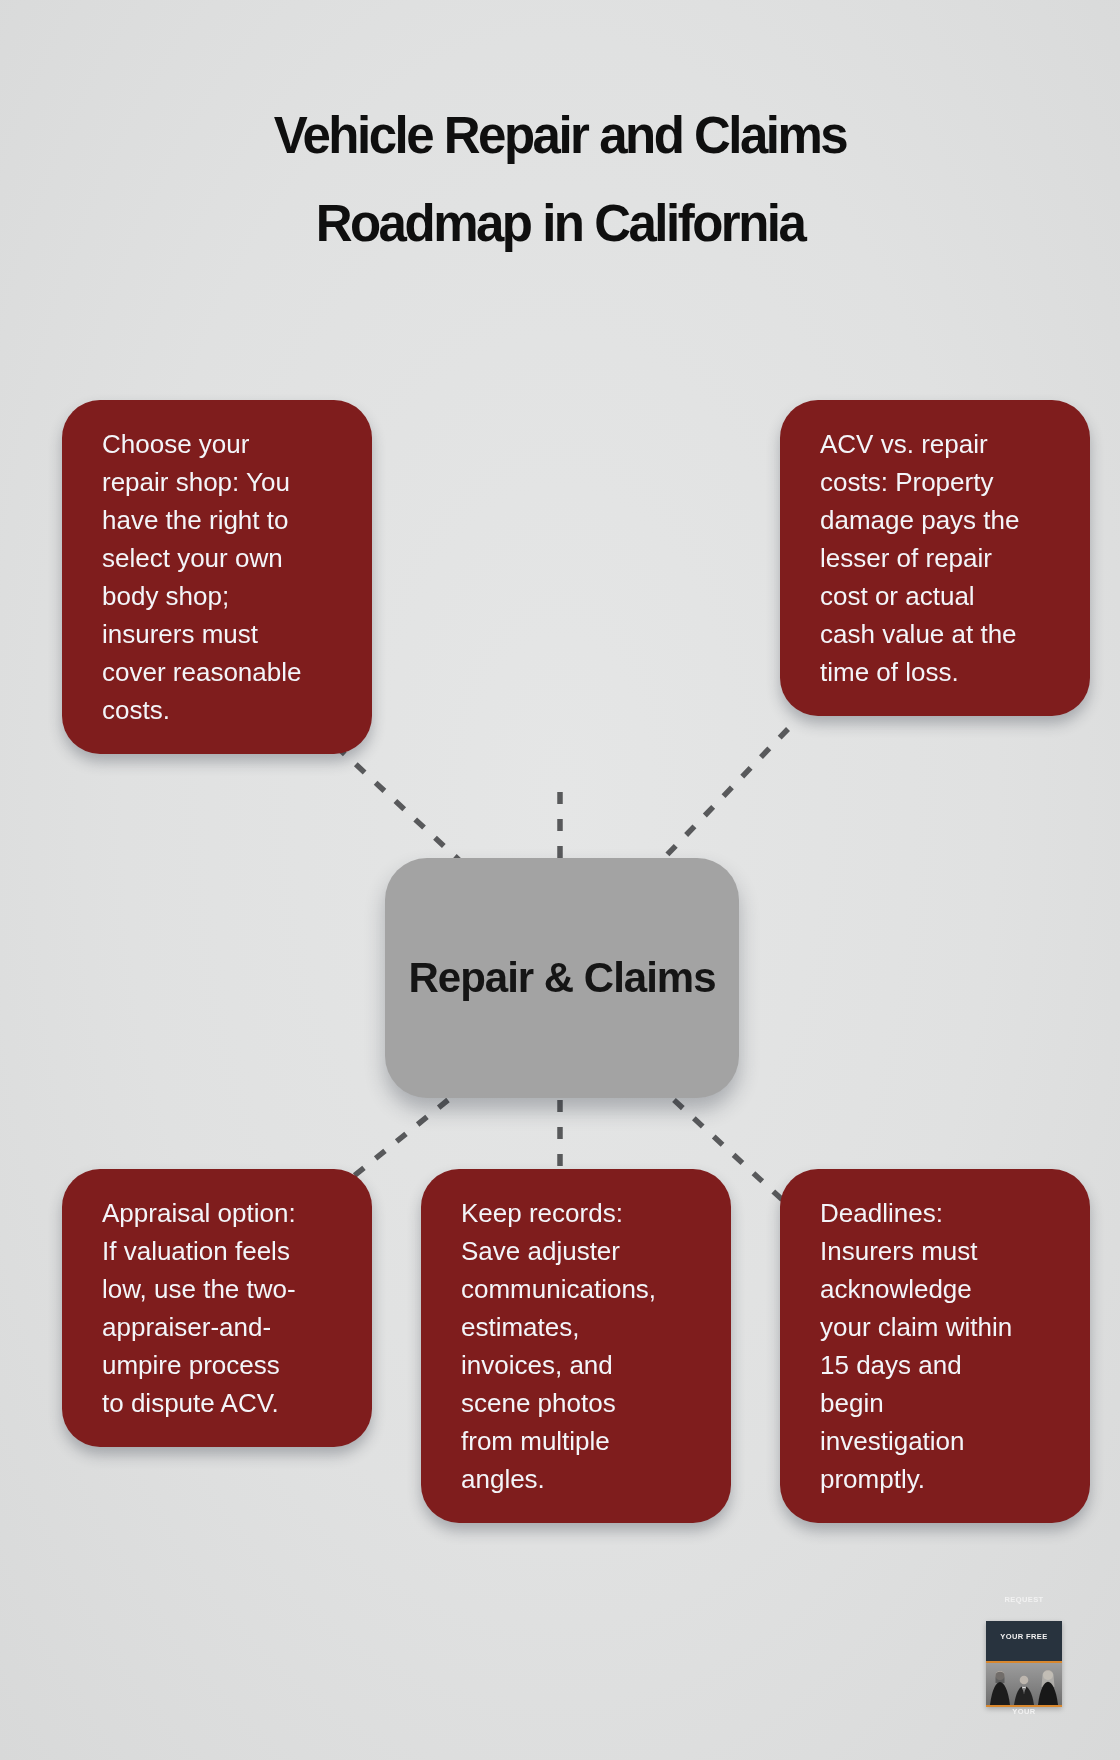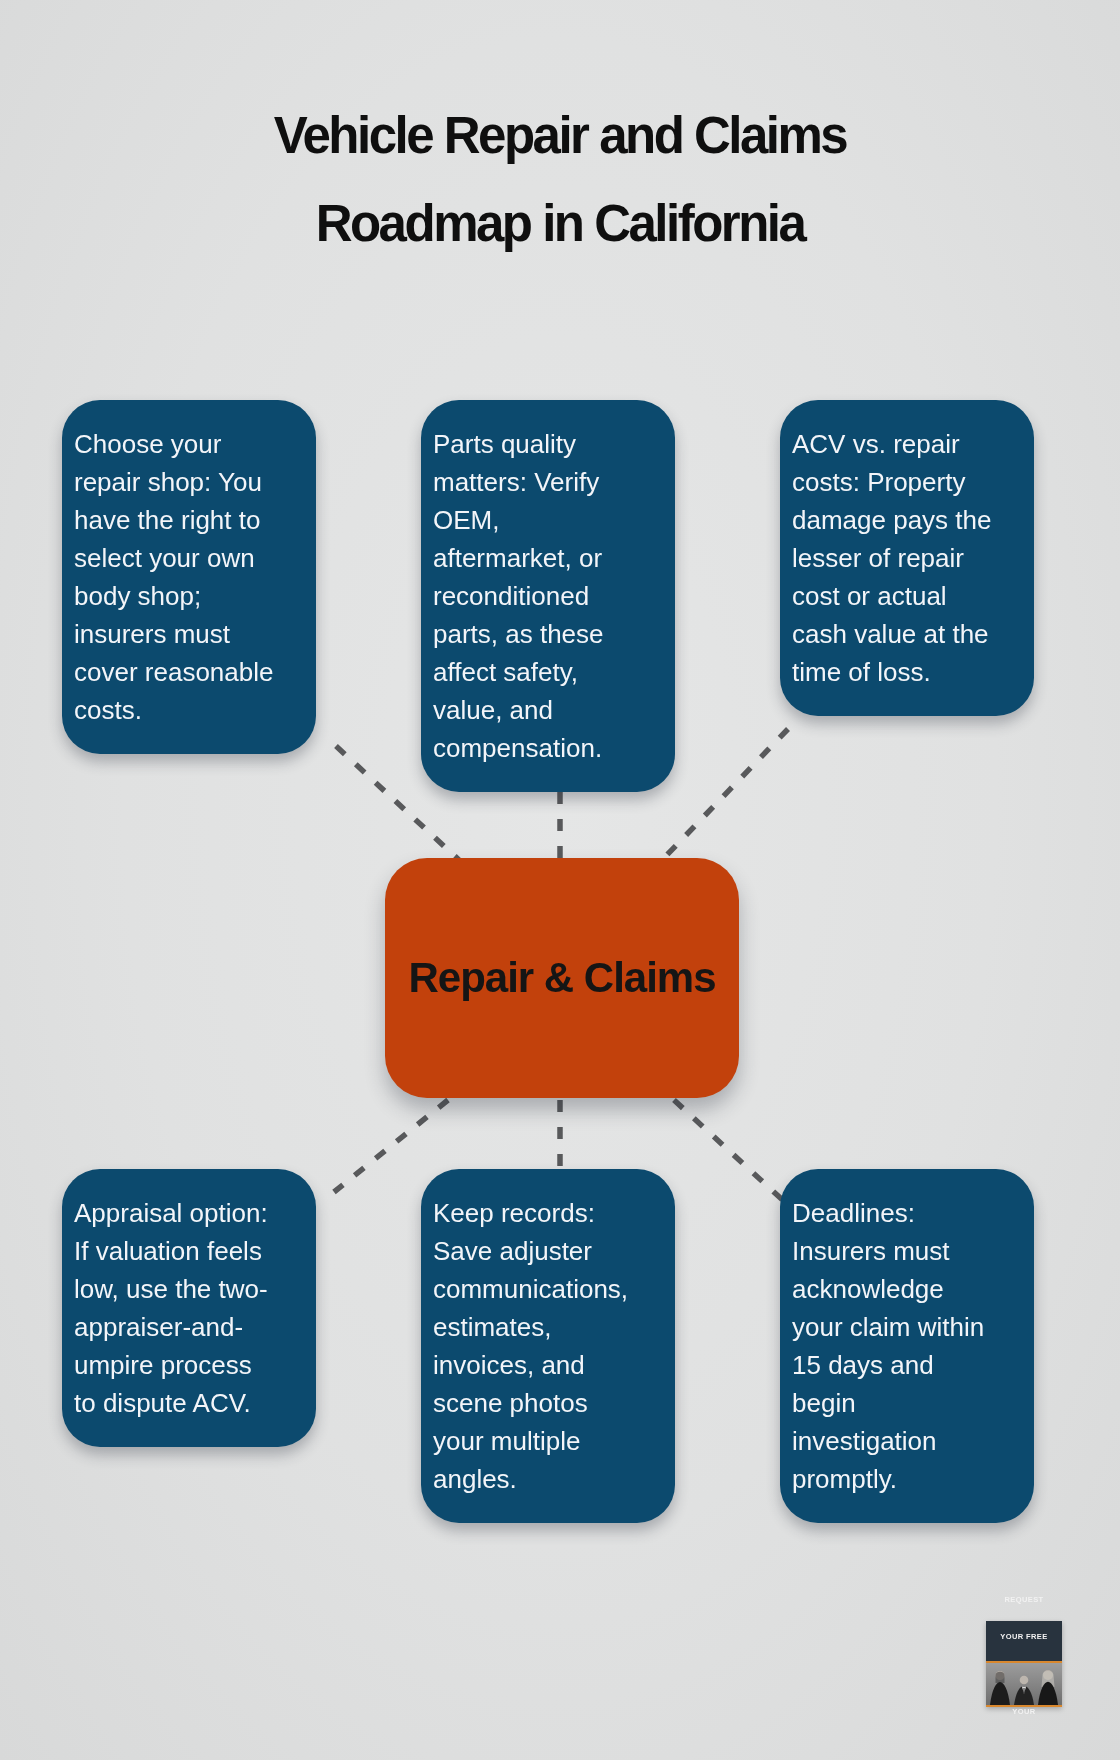--- a/index.html
+++ b/index.html
@@ -20,8 +20,8 @@
   .connectors line{stroke:#58595b;stroke-width:5.5;stroke-dasharray:12 15;}
 
   .node{
-    position:absolute;width:230px;padding:25px 12px;
-    background:#0c4a6e;border-radius:38px;
+    position:absolute;width:230px;padding:25px 40px;
+    background:#7f1d1d;border-radius:38px;
     color:#f3f5f9;font-size:26px;line-height:38px;
     white-space:pre-line;
     box-shadow:0 8px 14px rgba(40,45,60,0.30);

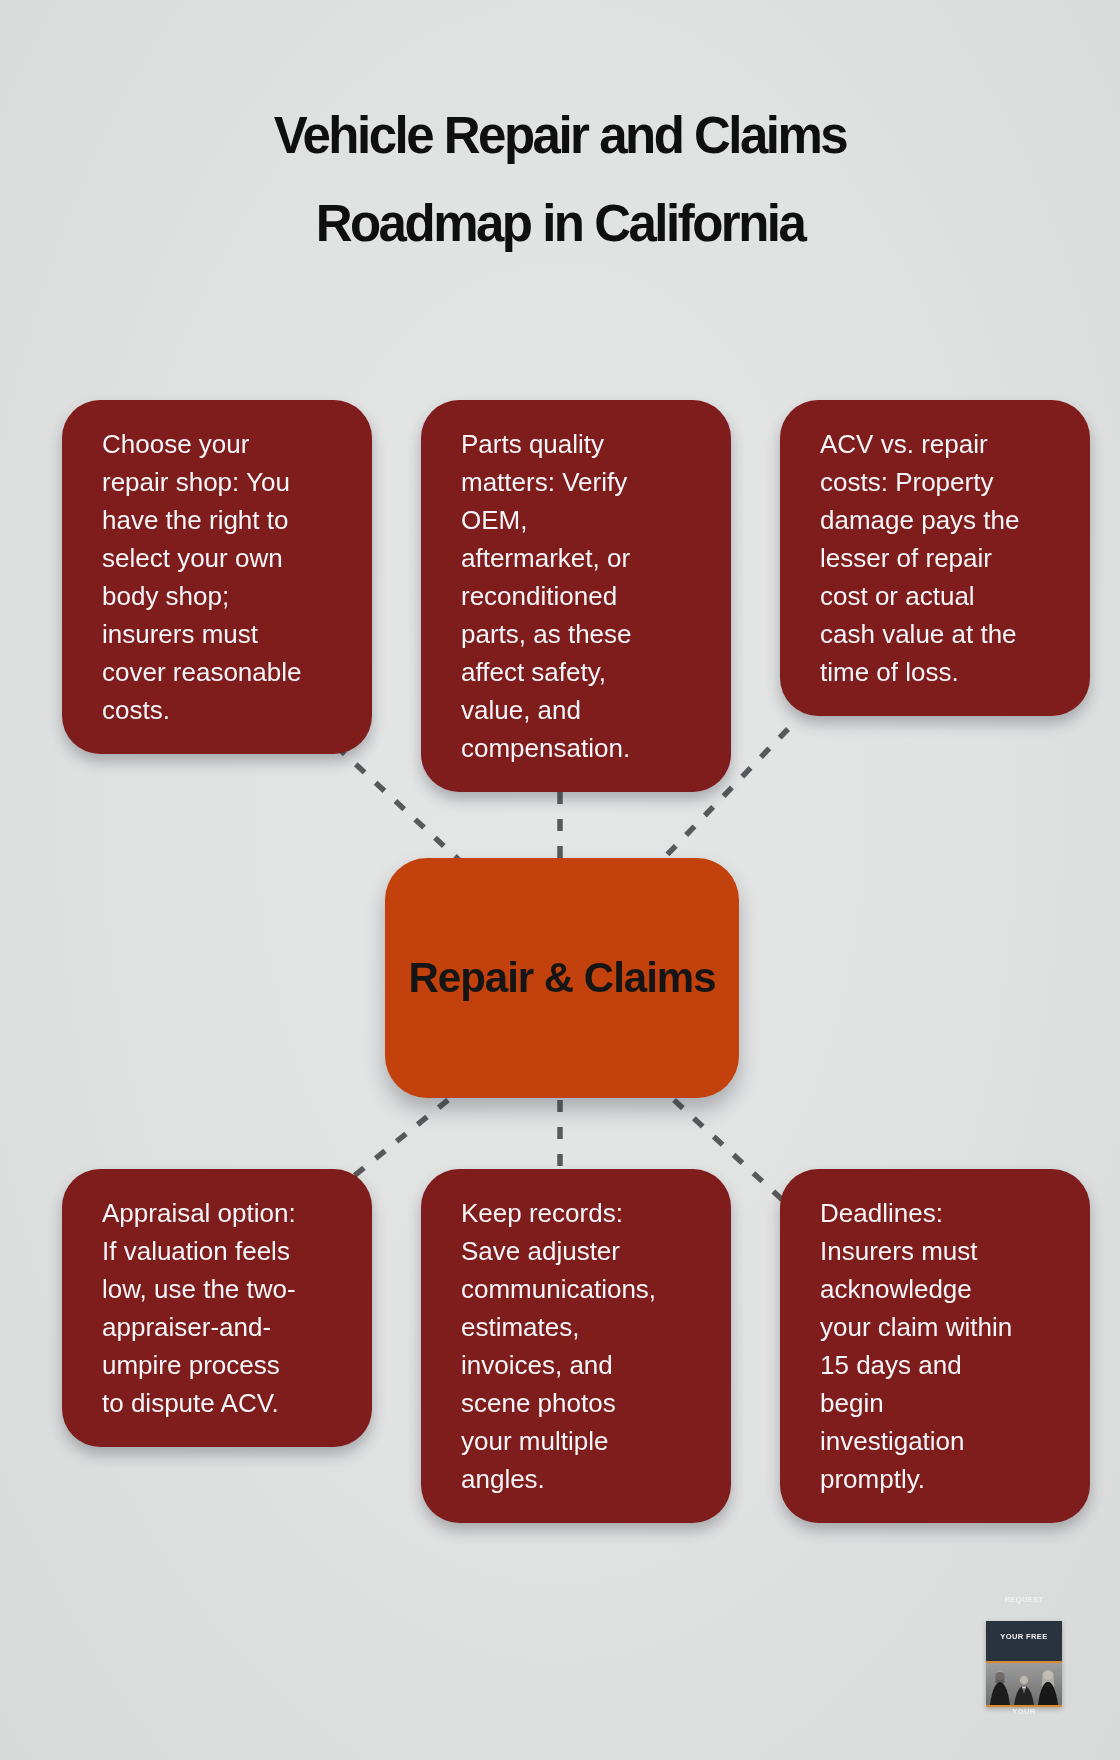--- a/index.html
+++ b/index.html
@@ -88,15 +88,6 @@
 insurers must
 cover reasonable
 costs.</div>
-  <div class="node n2">Parts quality
-matters: Verify
-OEM,
-aftermarket, or
-reconditioned
-parts, as these
-affect safety,
-value, and
-compensation.</div>
   <div class="node n4">Appraisal option:
 If valuation feels
 low, use the two-

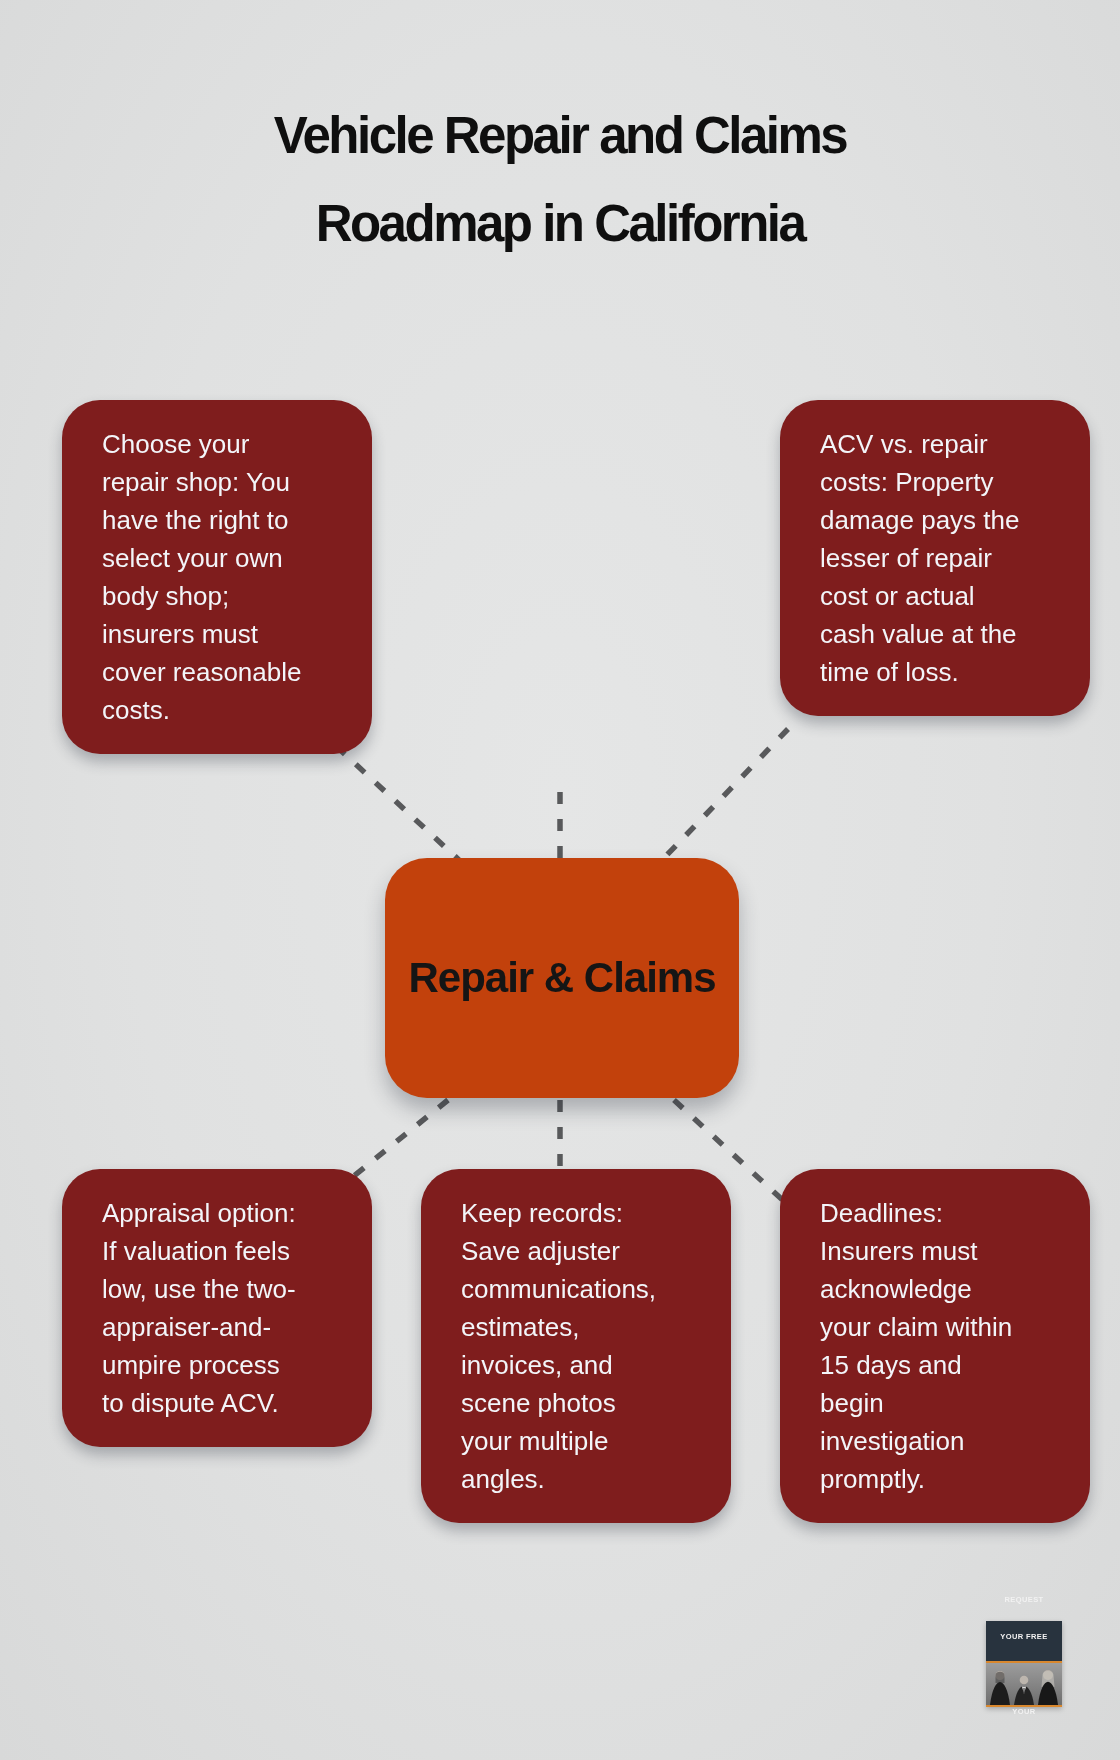--- a/index.html
+++ b/index.html
@@ -35,7 +35,7 @@
 
   .center-node{
     position:absolute;left:385px;top:858px;width:354px;height:240px;
-    background:#c2410c;border-radius:42px;
+    background:#a3a3a3;border-radius:42px;
     box-shadow:0 12px 20px rgba(40,45,60,0.30);
     display:flex;align-items:center;justify-content:center;
   }

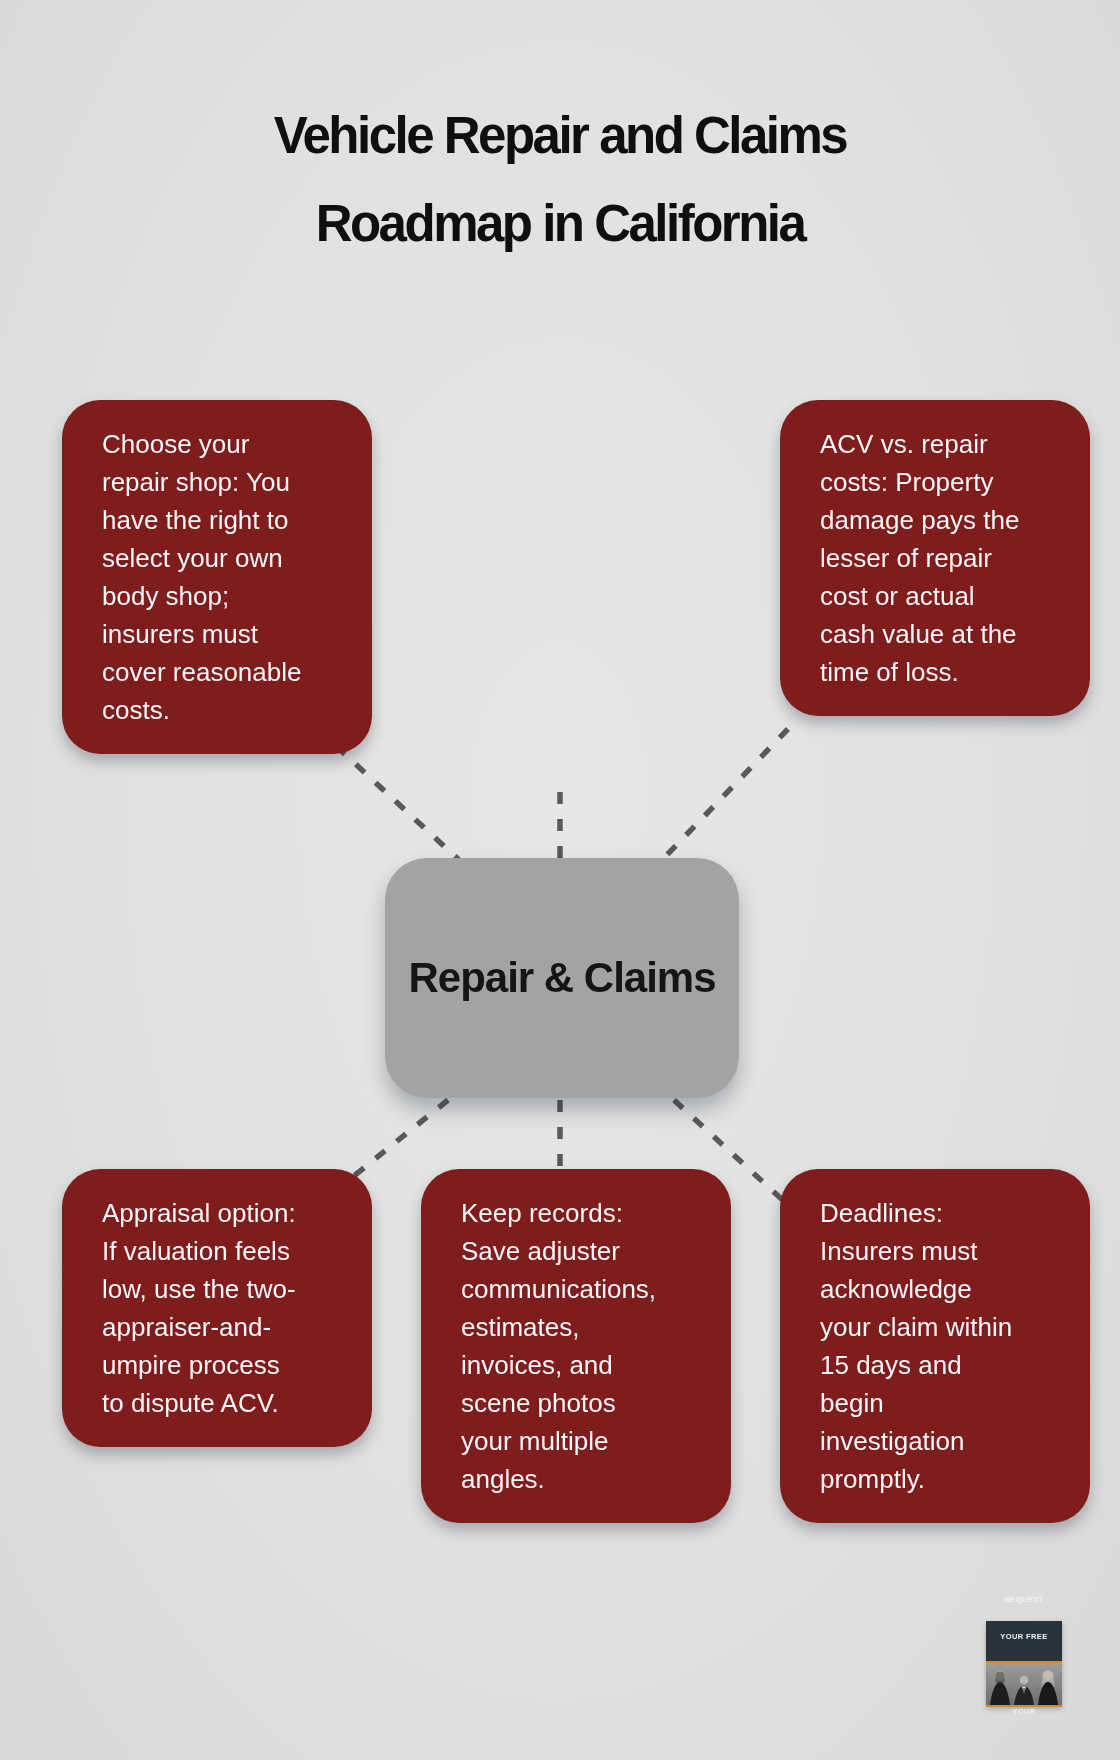--- a/index.html
+++ b/index.html
@@ -107,7 +107,7 @@
 estimates,
 invoices, and
 scene photos
-your multiple
+from multiple
 angles.</div>
   <div class="node n6">Deadlines:
 Insurers must

